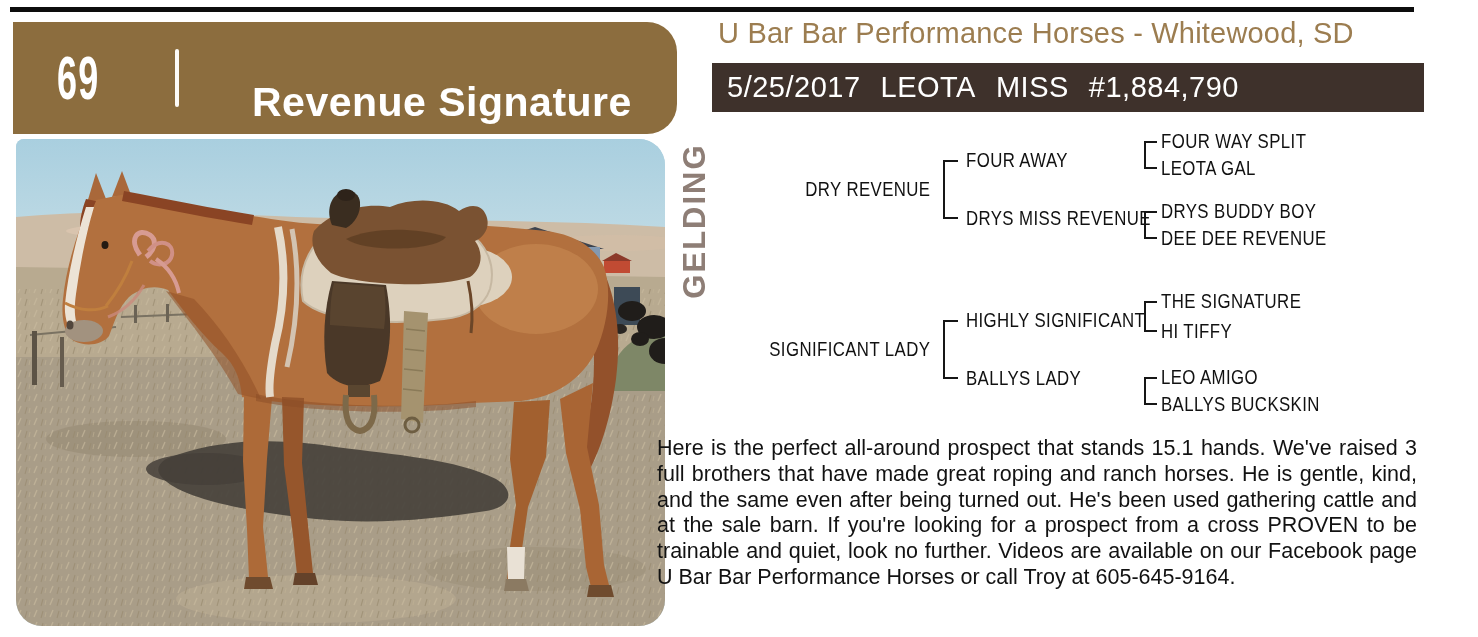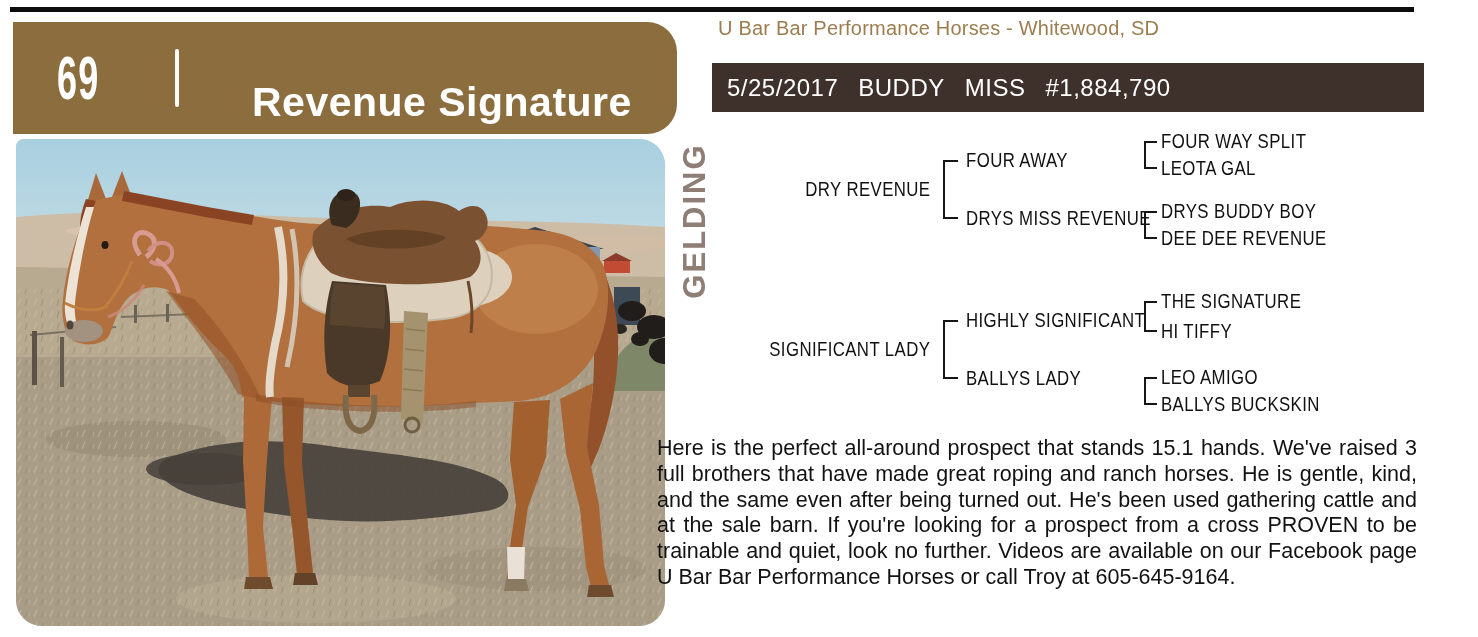--- a/index.html
+++ b/index.html
@@ -30,7 +30,7 @@
   .photo svg{display:block;width:100%;height:100%;}
 
   
-  .consignor{position:absolute;left:718px;top:17px;font-size:20px;color:#9c7d50;letter-spacing:0.2px;text-align:center;}
+  .consignor{position:absolute;left:718px;top:17px;font-size:29px;color:#9c7d50;letter-spacing:0.2px;text-align:center;}
   .info-bar{
     position:absolute;left:712px;top:63px;width:712px;height:49px;background:#3e312b;
     display:flex;align-items:center;color:#fff;font-size:24px;letter-spacing:0.5px;

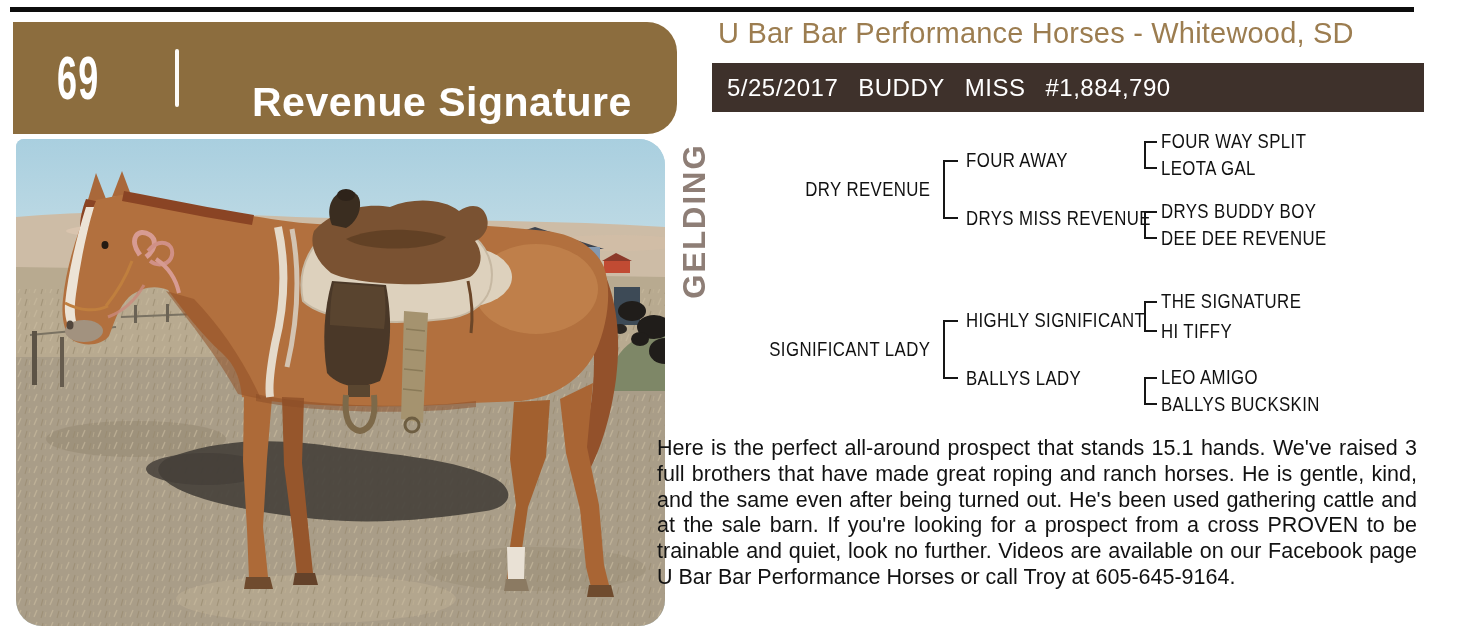--- a/index.html
+++ b/index.html
@@ -33,7 +33,7 @@
   .consignor{position:absolute;left:718px;top:17px;font-size:29px;color:#9c7d50;letter-spacing:0.2px;text-align:center;}
   .info-bar{
     position:absolute;left:712px;top:63px;width:712px;height:49px;background:#3e312b;
-    display:flex;align-items:center;color:#fff;font-size:24px;letter-spacing:0.5px;
+    display:flex;align-items:center;color:#fff;font-size:29px;letter-spacing:0.5px;
     box-sizing:border-box;padding-left:15px;
   }
   .info-bar span{margin-right:20px;white-space:nowrap;}

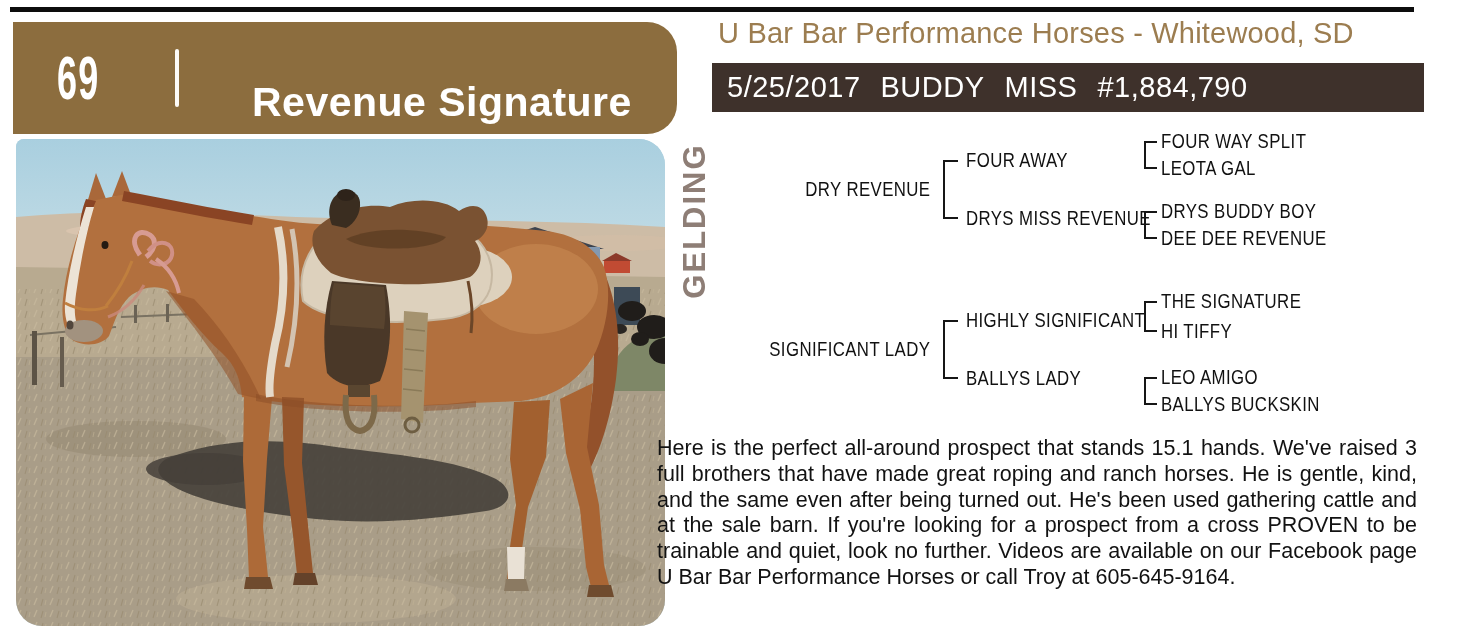--- a/index.html
+++ b/index.html
@@ -76,7 +76,7 @@
 
   <div class="info-bar">
     <span>5/25/2017</span>
-    <span>BUDDY</span>
+    <span>LEOTA</span>
     <span>MISS</span>
     <span>#1,884,790</span>
   </div>

